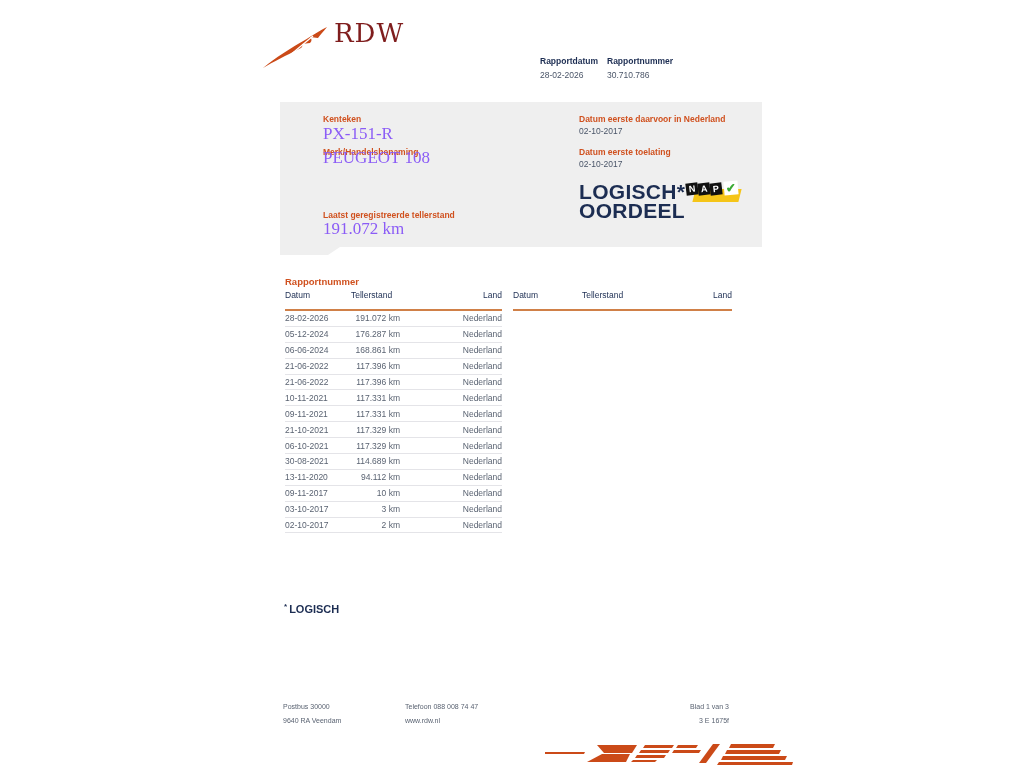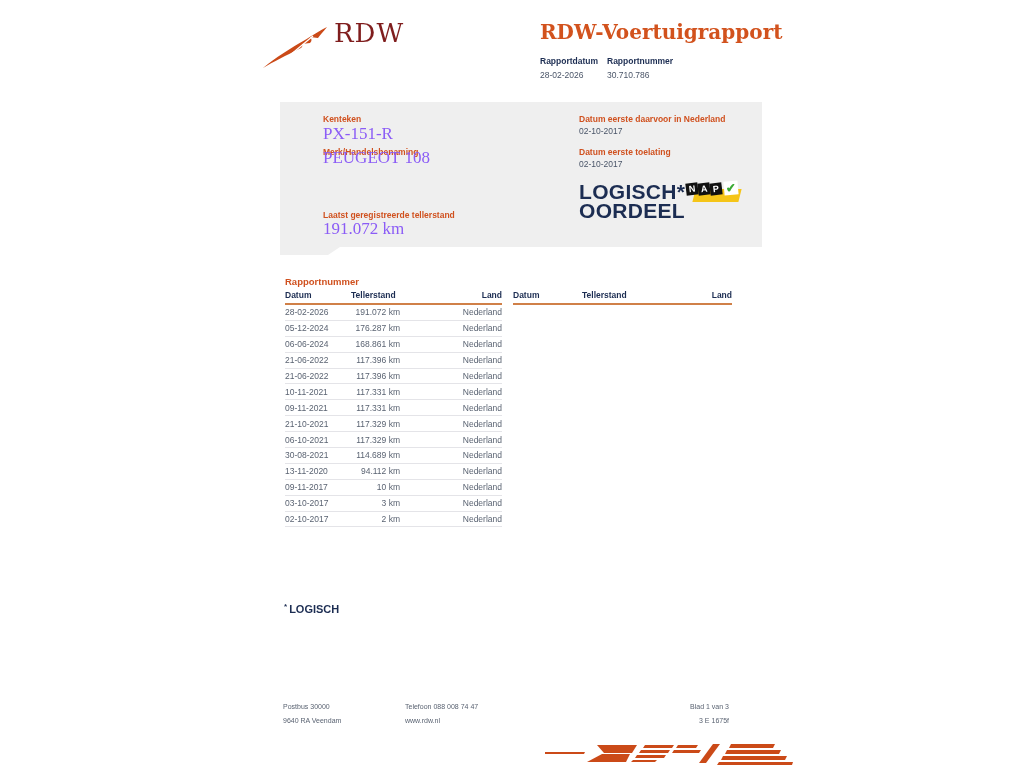--- a/index.html
+++ b/index.html
@@ -75,7 +75,6 @@
   </svg>
   <div class="abs logo-text">RDW</div>
 
-  <div class="abs doc-title">RDW-Voertuigrapport</div>
 
   <div class="abs meta">
     <div class="meta-item">

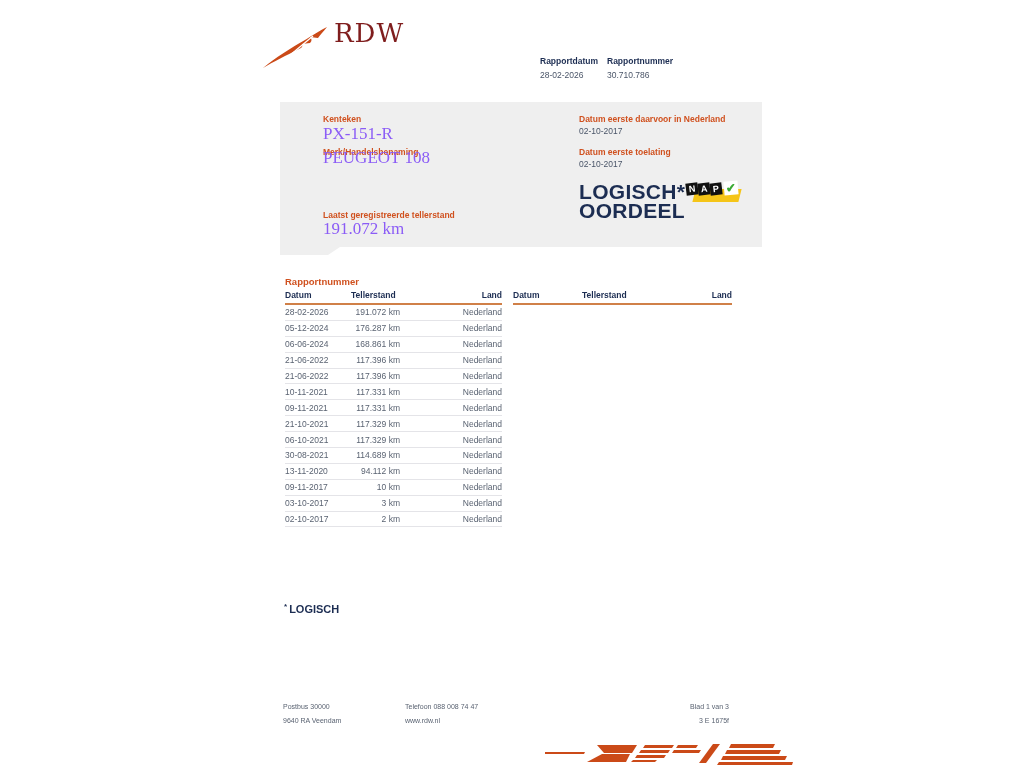--- a/index.html
+++ b/index.html
@@ -40,8 +40,8 @@
   
   .tables-title{left:285px;top:276px;font-size:9.5px;font-weight:bold;color:#d0511f;}
   .mtable{position:absolute;top:290px;}
-  .t-head{display:grid;font-size:8.5px;font-weight:bold;color:#1c2d52;
-          padding-bottom:3px;border-bottom:2px solid #d08048;}
+  .t-head{display:grid;font-size:8.5px;font-weight:normal;color:#1c2d52;
+          padding-bottom:9px;border-bottom:2px solid #d08048;}
   .t-row{display:grid;font-size:8.5px;color:#5a6372;height:14.9px;align-items:center;
          border-bottom:1px solid #e4e4e8;}
   .t-left{left:285px;width:217px;}

